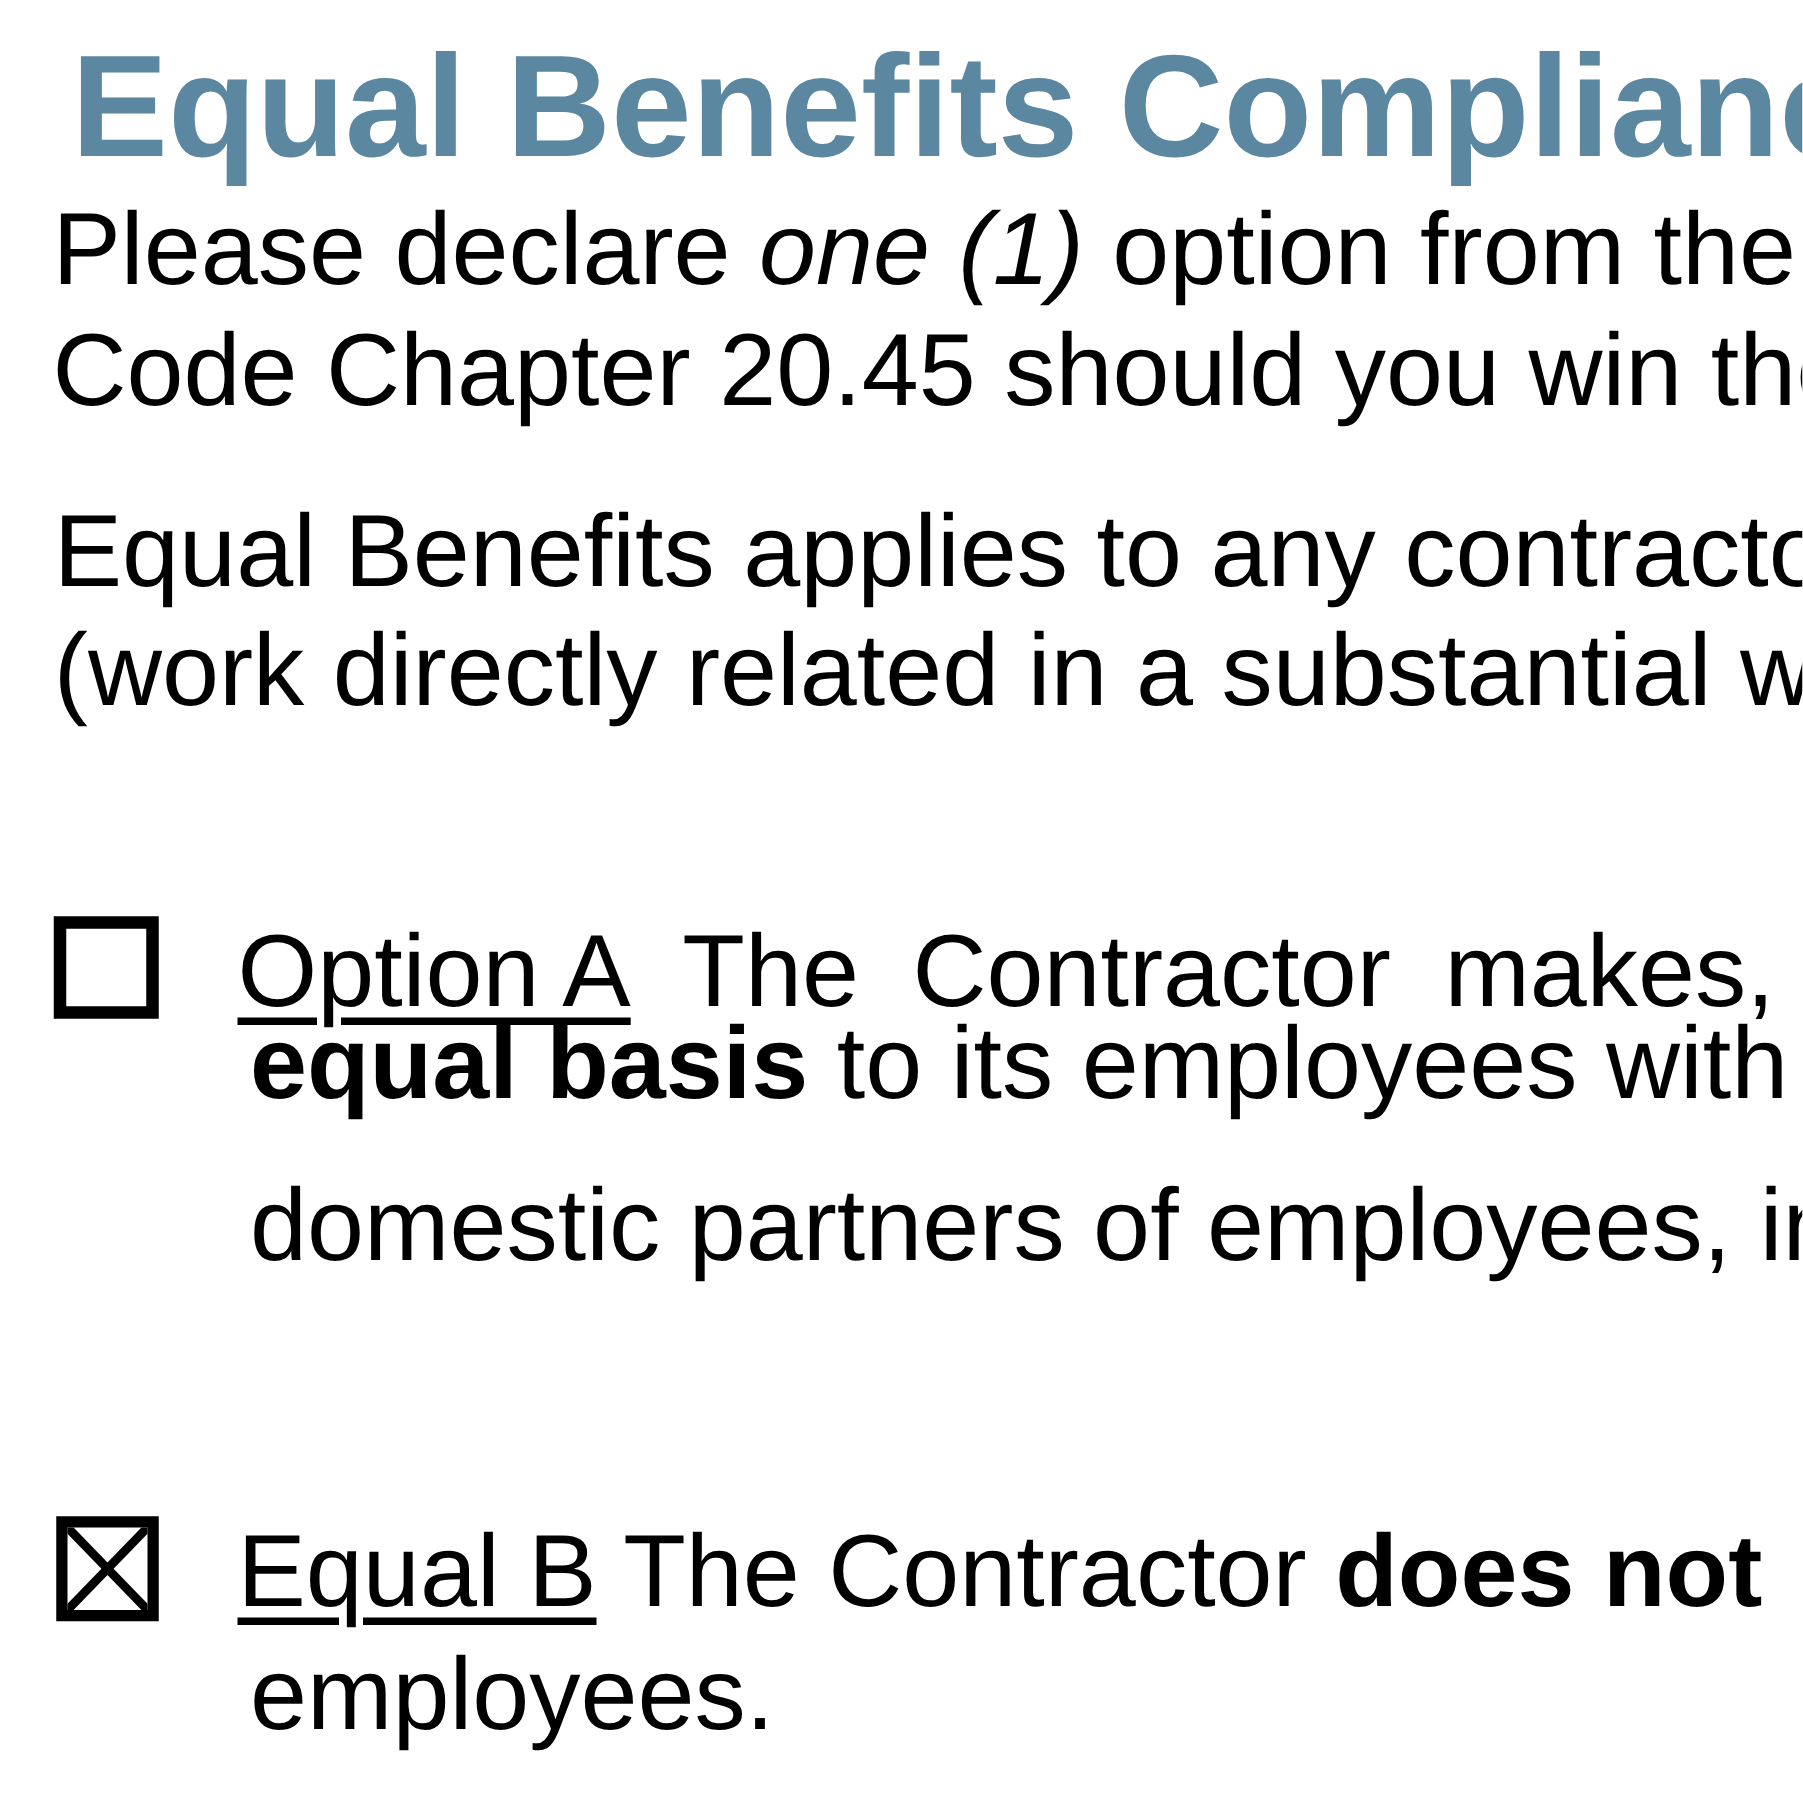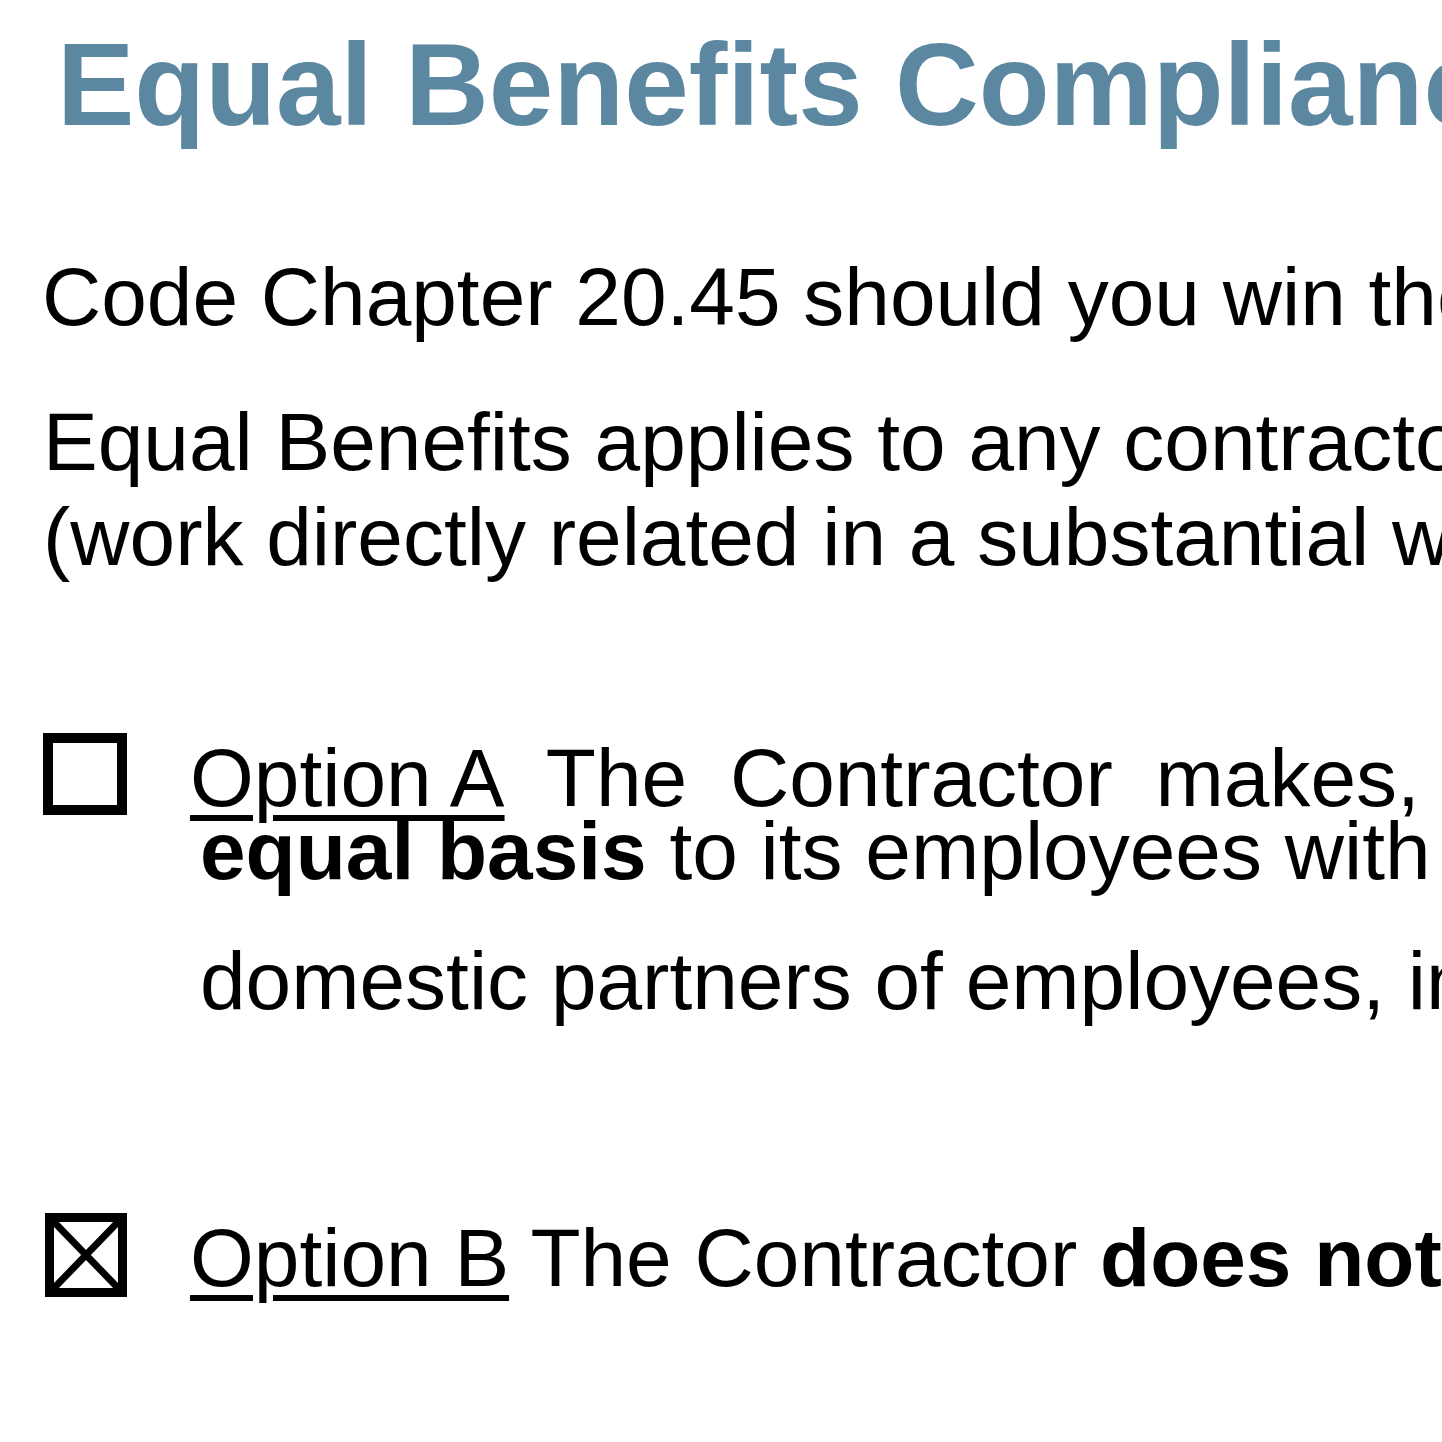--- a/index.html
+++ b/index.html
@@ -58,6 +58,7 @@
 
   <div class="line title" style="left:57px; top:27px;">Equal Benefits Compliance</div>
 
+  <div class="line" style="left:42px; top:159px;"><span>Please declare </span><span class="italic">one (1)</span><span> option from the</span></div>
 
   <div class="line" style="left:42px; top:256px;">Code Chapter 20.45 should you win the</div>
 

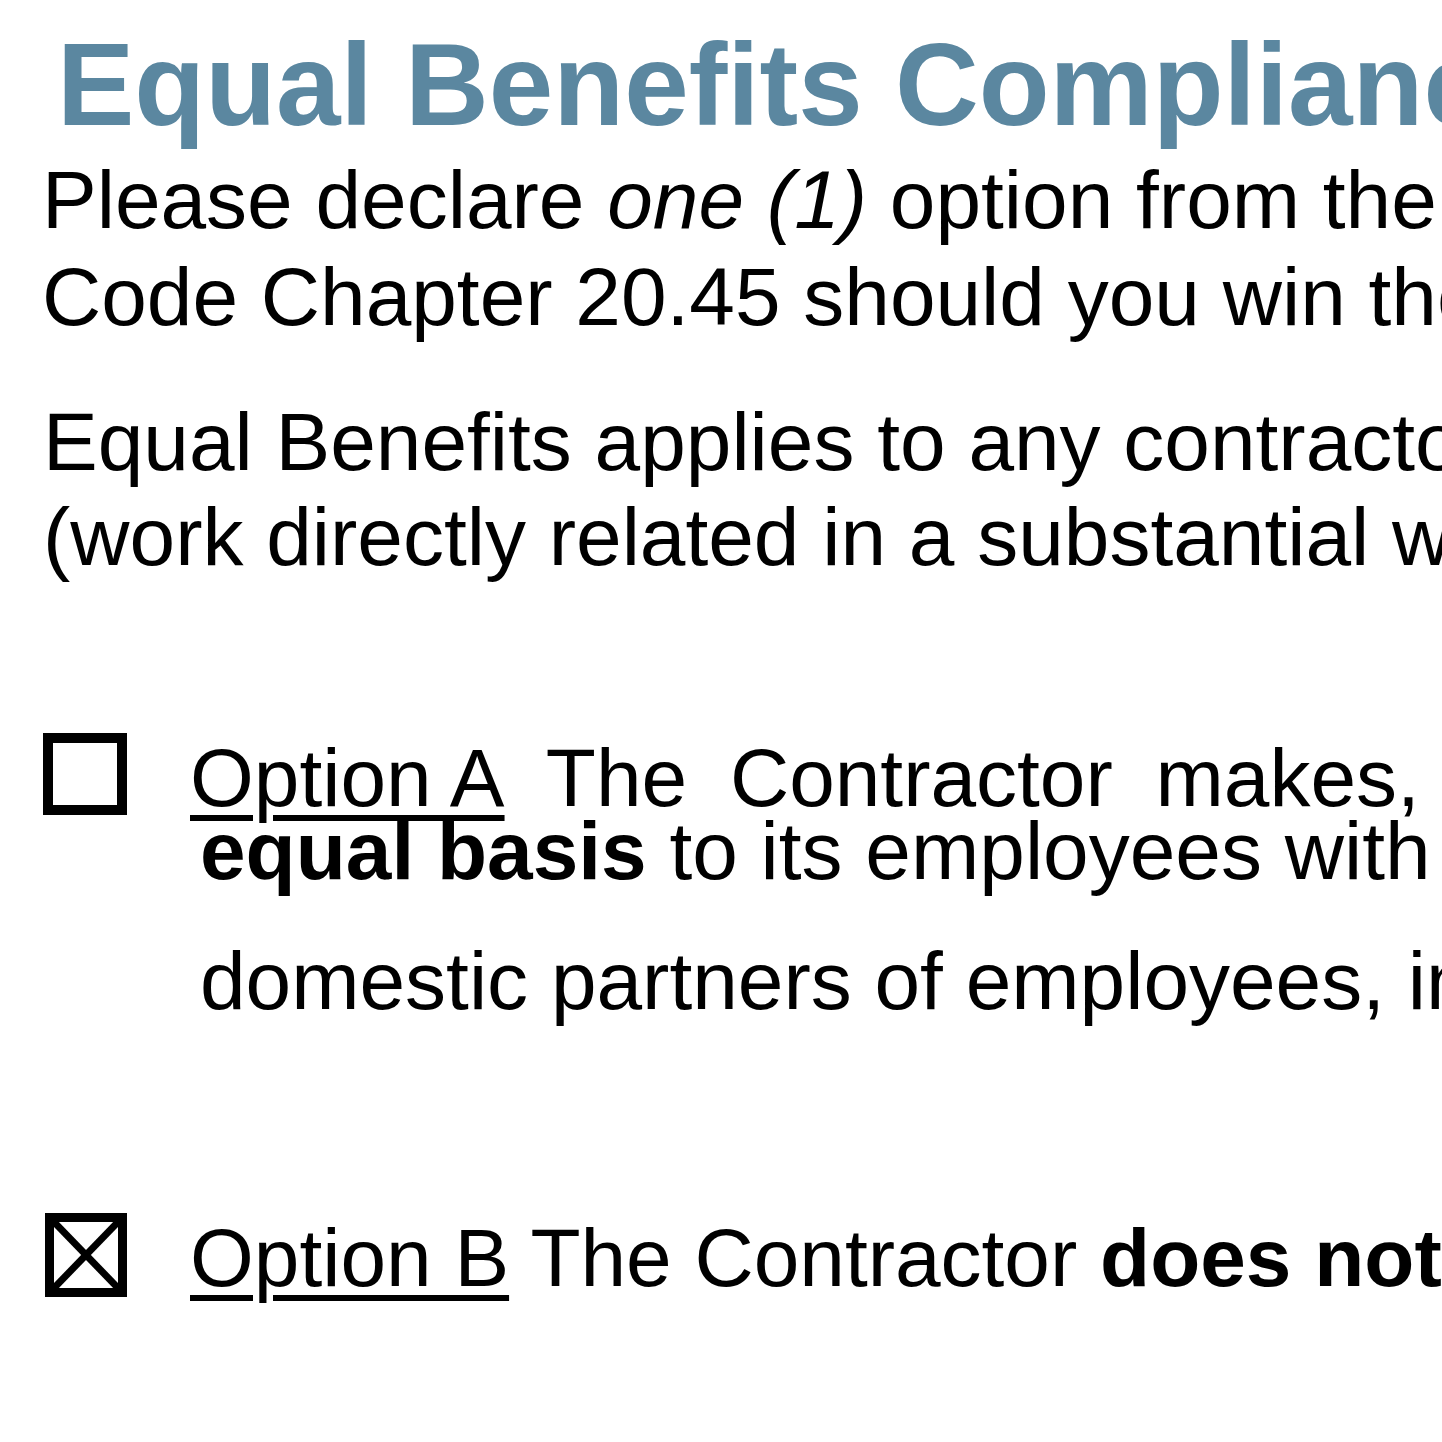--- a/index.html
+++ b/index.html
@@ -82,7 +82,7 @@
     </svg>
   </div>
 
-  <div class="line" style="left:190px; top:1217px;"><span class="opt-label">Option B</span><span> The Contractor </span><span class="bold">does not</span></div>
+  <div class="line" style="left:190px; top:1217px;"><span class="opt-label">Equal B</span><span> The Contractor </span><span class="bold">does not</span></div>
 
 
 </div>

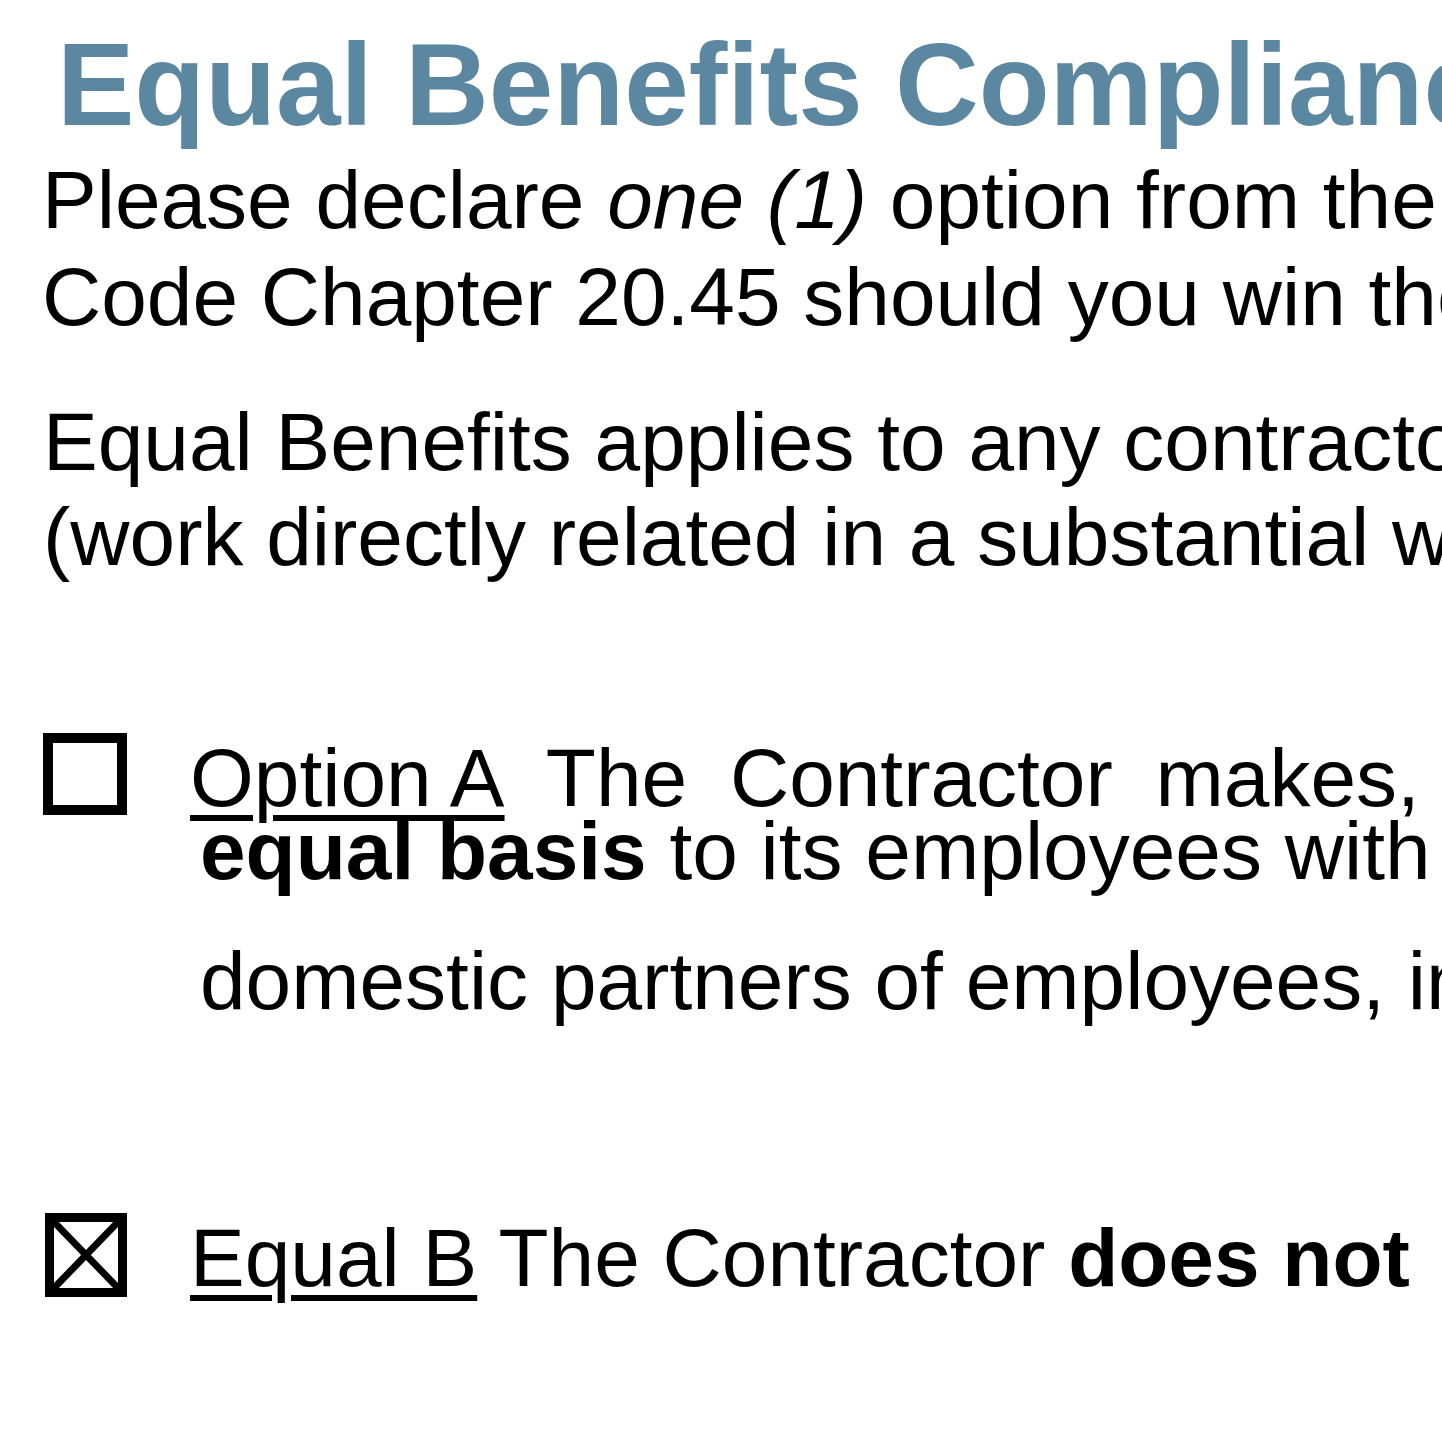--- a/index.html
+++ b/index.html
@@ -84,6 +84,7 @@
 
   <div class="line" style="left:190px; top:1217px;"><span class="opt-label">Equal B</span><span> The Contractor </span><span class="bold">does not</span></div>
 
+  <div class="line" style="left:200px; top:1315px;">employees.</div>
 
 </div>
 

